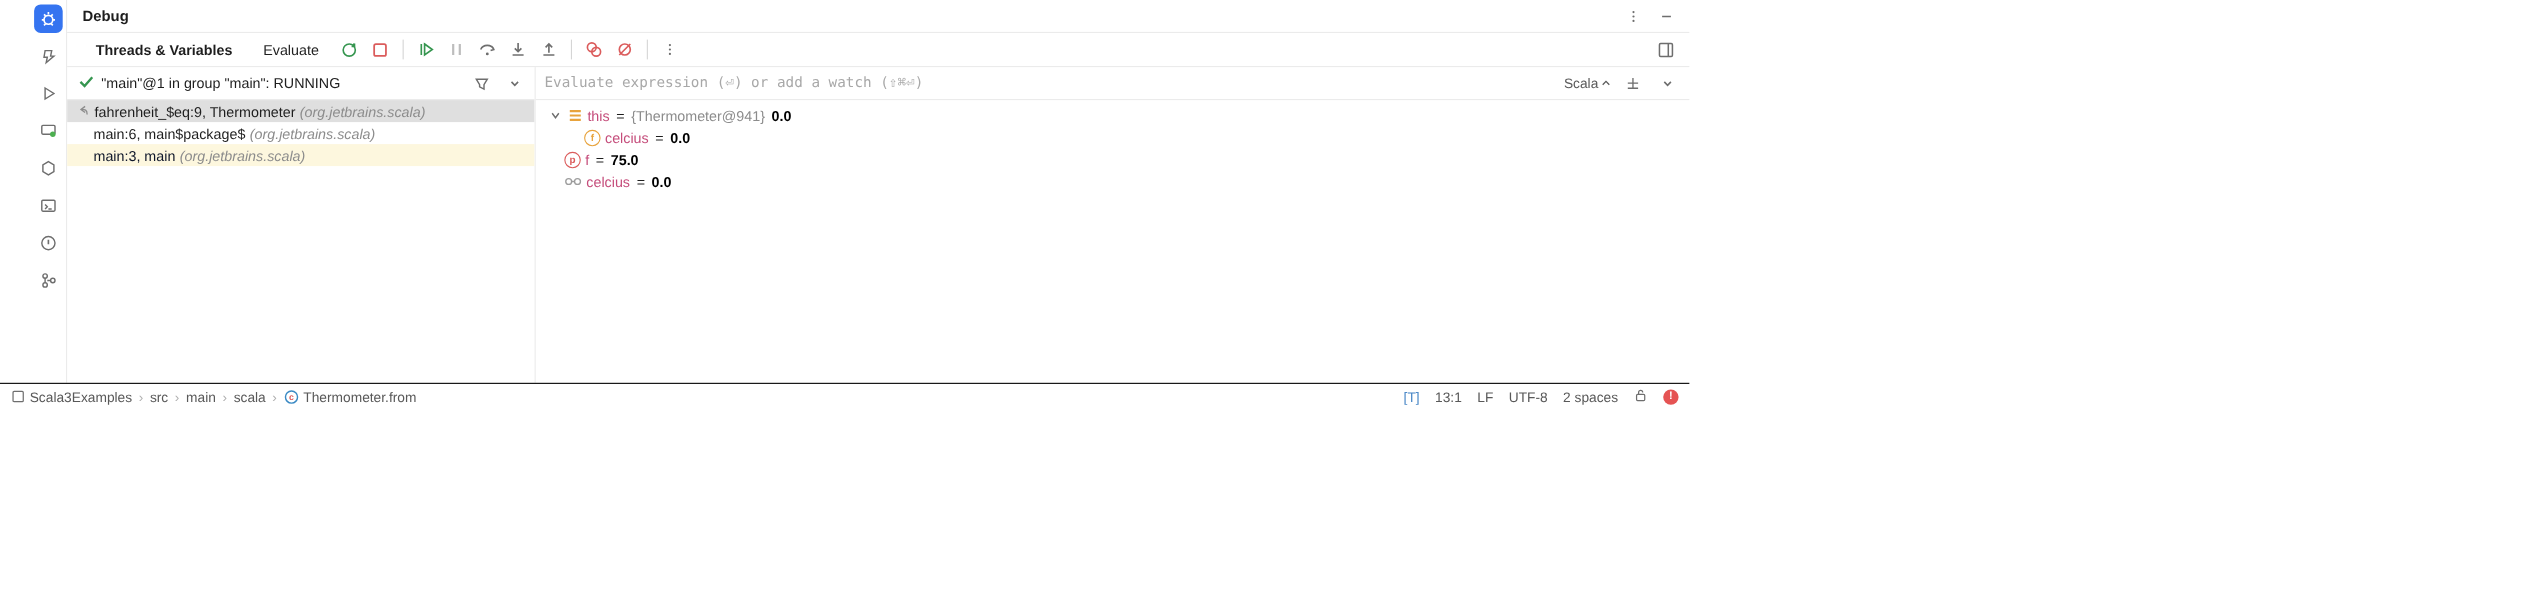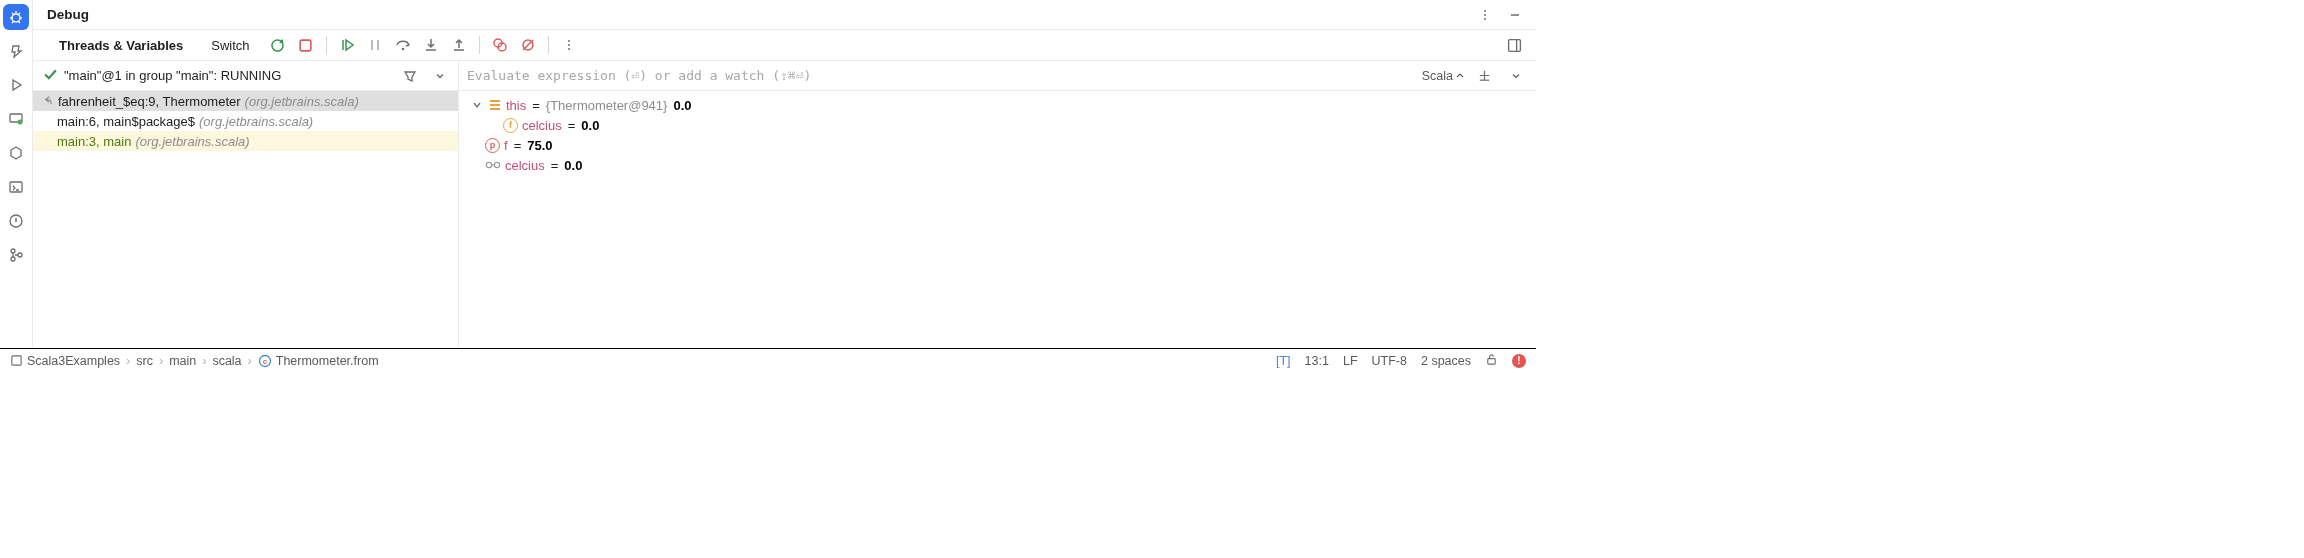--- a/index.html
+++ b/index.html
@@ -13,7 +13,7 @@
   overflow: hidden;
 }
 .app { display: flex; height: 100%; flex-direction: column; }
-.main-area { display: flex; flex: 1; min-height: 0; }
+.main-area { display: flex; flex: 1; min-height: 0; padding-left: 28px; }
 .left-rail {
   width: 33px;
   background: #fff;

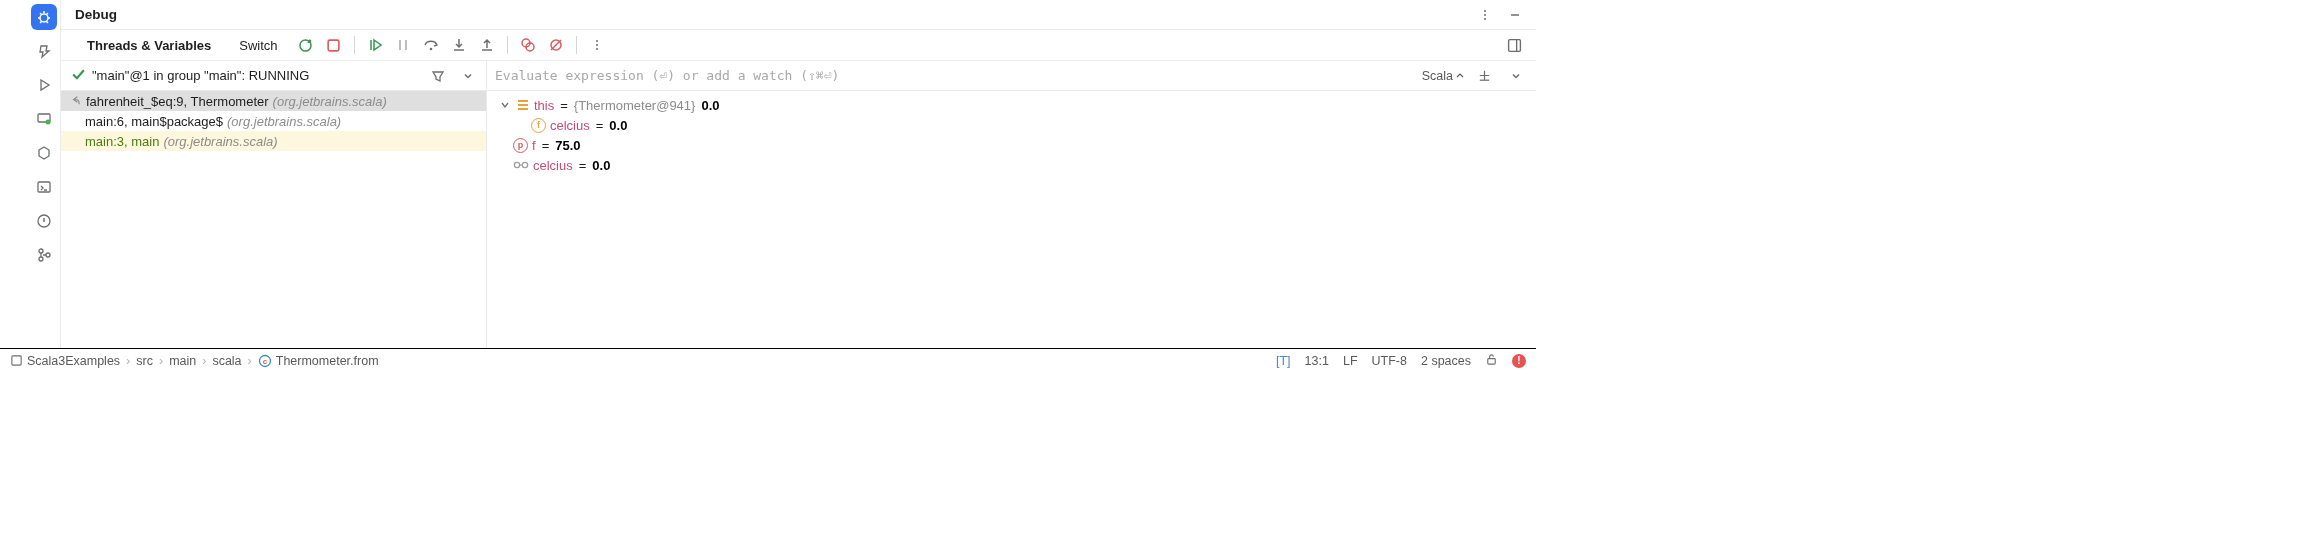--- a/index.html
+++ b/index.html
@@ -264,7 +264,7 @@
 
     <div class="toolbar">
       <div class="tabbtn active">Threads &amp; Variables</div>
-      <div class="tabbtn">Switch</div>
+      <div class="tabbtn">Evaluate</div>
       <div class="tb-icon" style="color:#369650">
         <svg width="17" height="17" viewBox="0 0 16 16" fill="none">
               <circle cx="8" cy="8" r="5.2" stroke="currentColor" stroke-width="1.4"></circle>

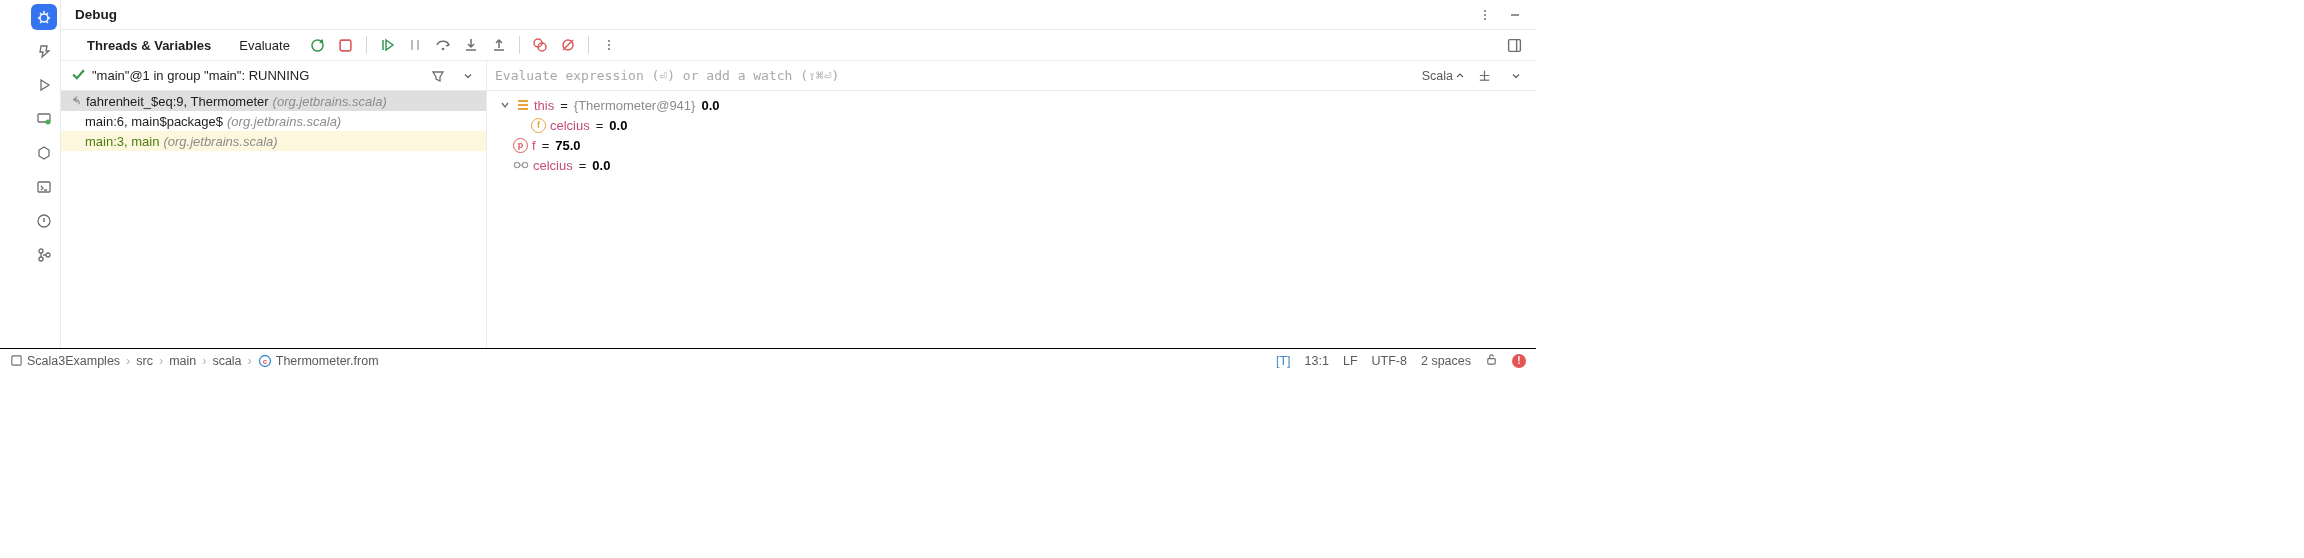--- a/index.html
+++ b/index.html
@@ -113,7 +113,7 @@
 .frame-row.muted-bg { background: #fdf7de; }
 .frame-row .fr-text { color: #1e1e1e; }
 .frame-row .fr-pkg { color: #8c8c8c; font-style: italic; }
-.frame-row.muted-bg .fr-text { color: #4d7c0f; }
+.frame-row.muted-bg .fr-text { color: #0f172a; }
 .tip-bar {
   display: flex; align-items: center;
   height: 26px;

